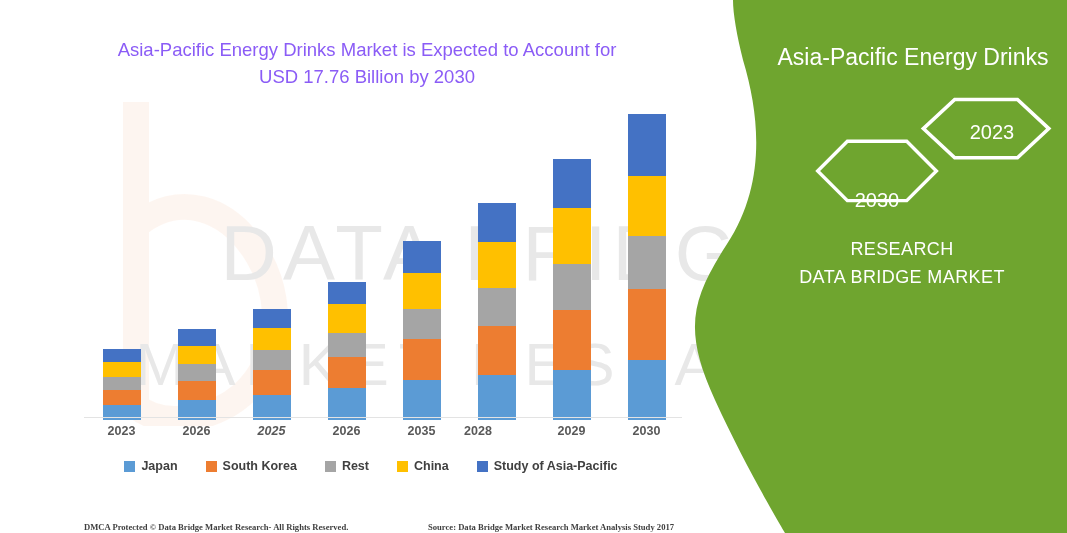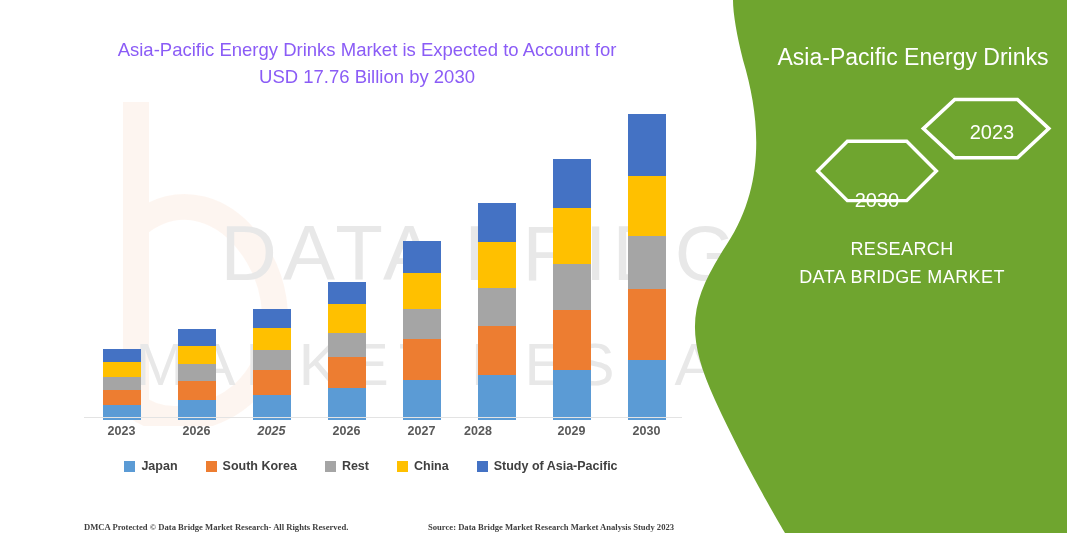--- a/index.html
+++ b/index.html
@@ -168,7 +168,7 @@
       <div class="xtick" style="left: 77.5px;">2026</div>
       <div class="xtick" style="left: 152.5px; font-style: italic;">2025</div>
       <div class="xtick" style="left: 227.5px;">2026</div>
-      <div class="xtick" style="left: 302.5px;">2027</div>
+      <div class="xtick" style="left: 302.5px;">2035</div>
       <div class="xtick" style="left: 359px;">2028</div>
       <div class="xtick" style="left: 452.5px;">2029</div>
       <div class="xtick" style="left: 527.5px;">2030</div>

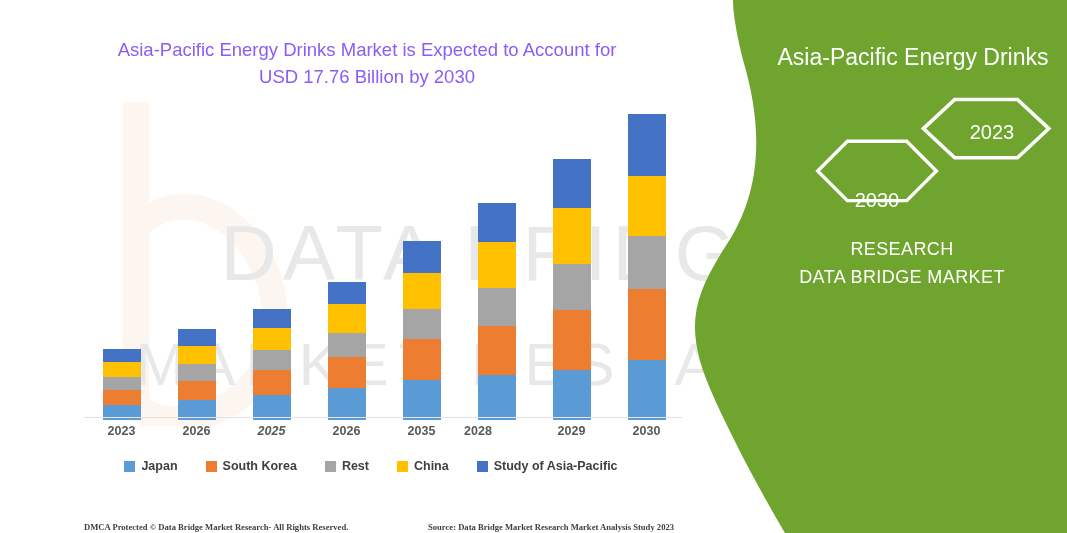--- a/index.html
+++ b/index.html
@@ -199,7 +199,7 @@
 
   <div class="footer">
     <div class="ft left">DMCA Protected © Data Bridge Market Research- All Rights Reserved.</div>
-    <div class="ft right">Source: Data Bridge Market Research  Market Analysis Study 2023</div>
+    <div class="ft right">Source: Data Bridge Market Research  Market Analysis Study 2017</div>
   </div>
 
   <div class="green-panel">

